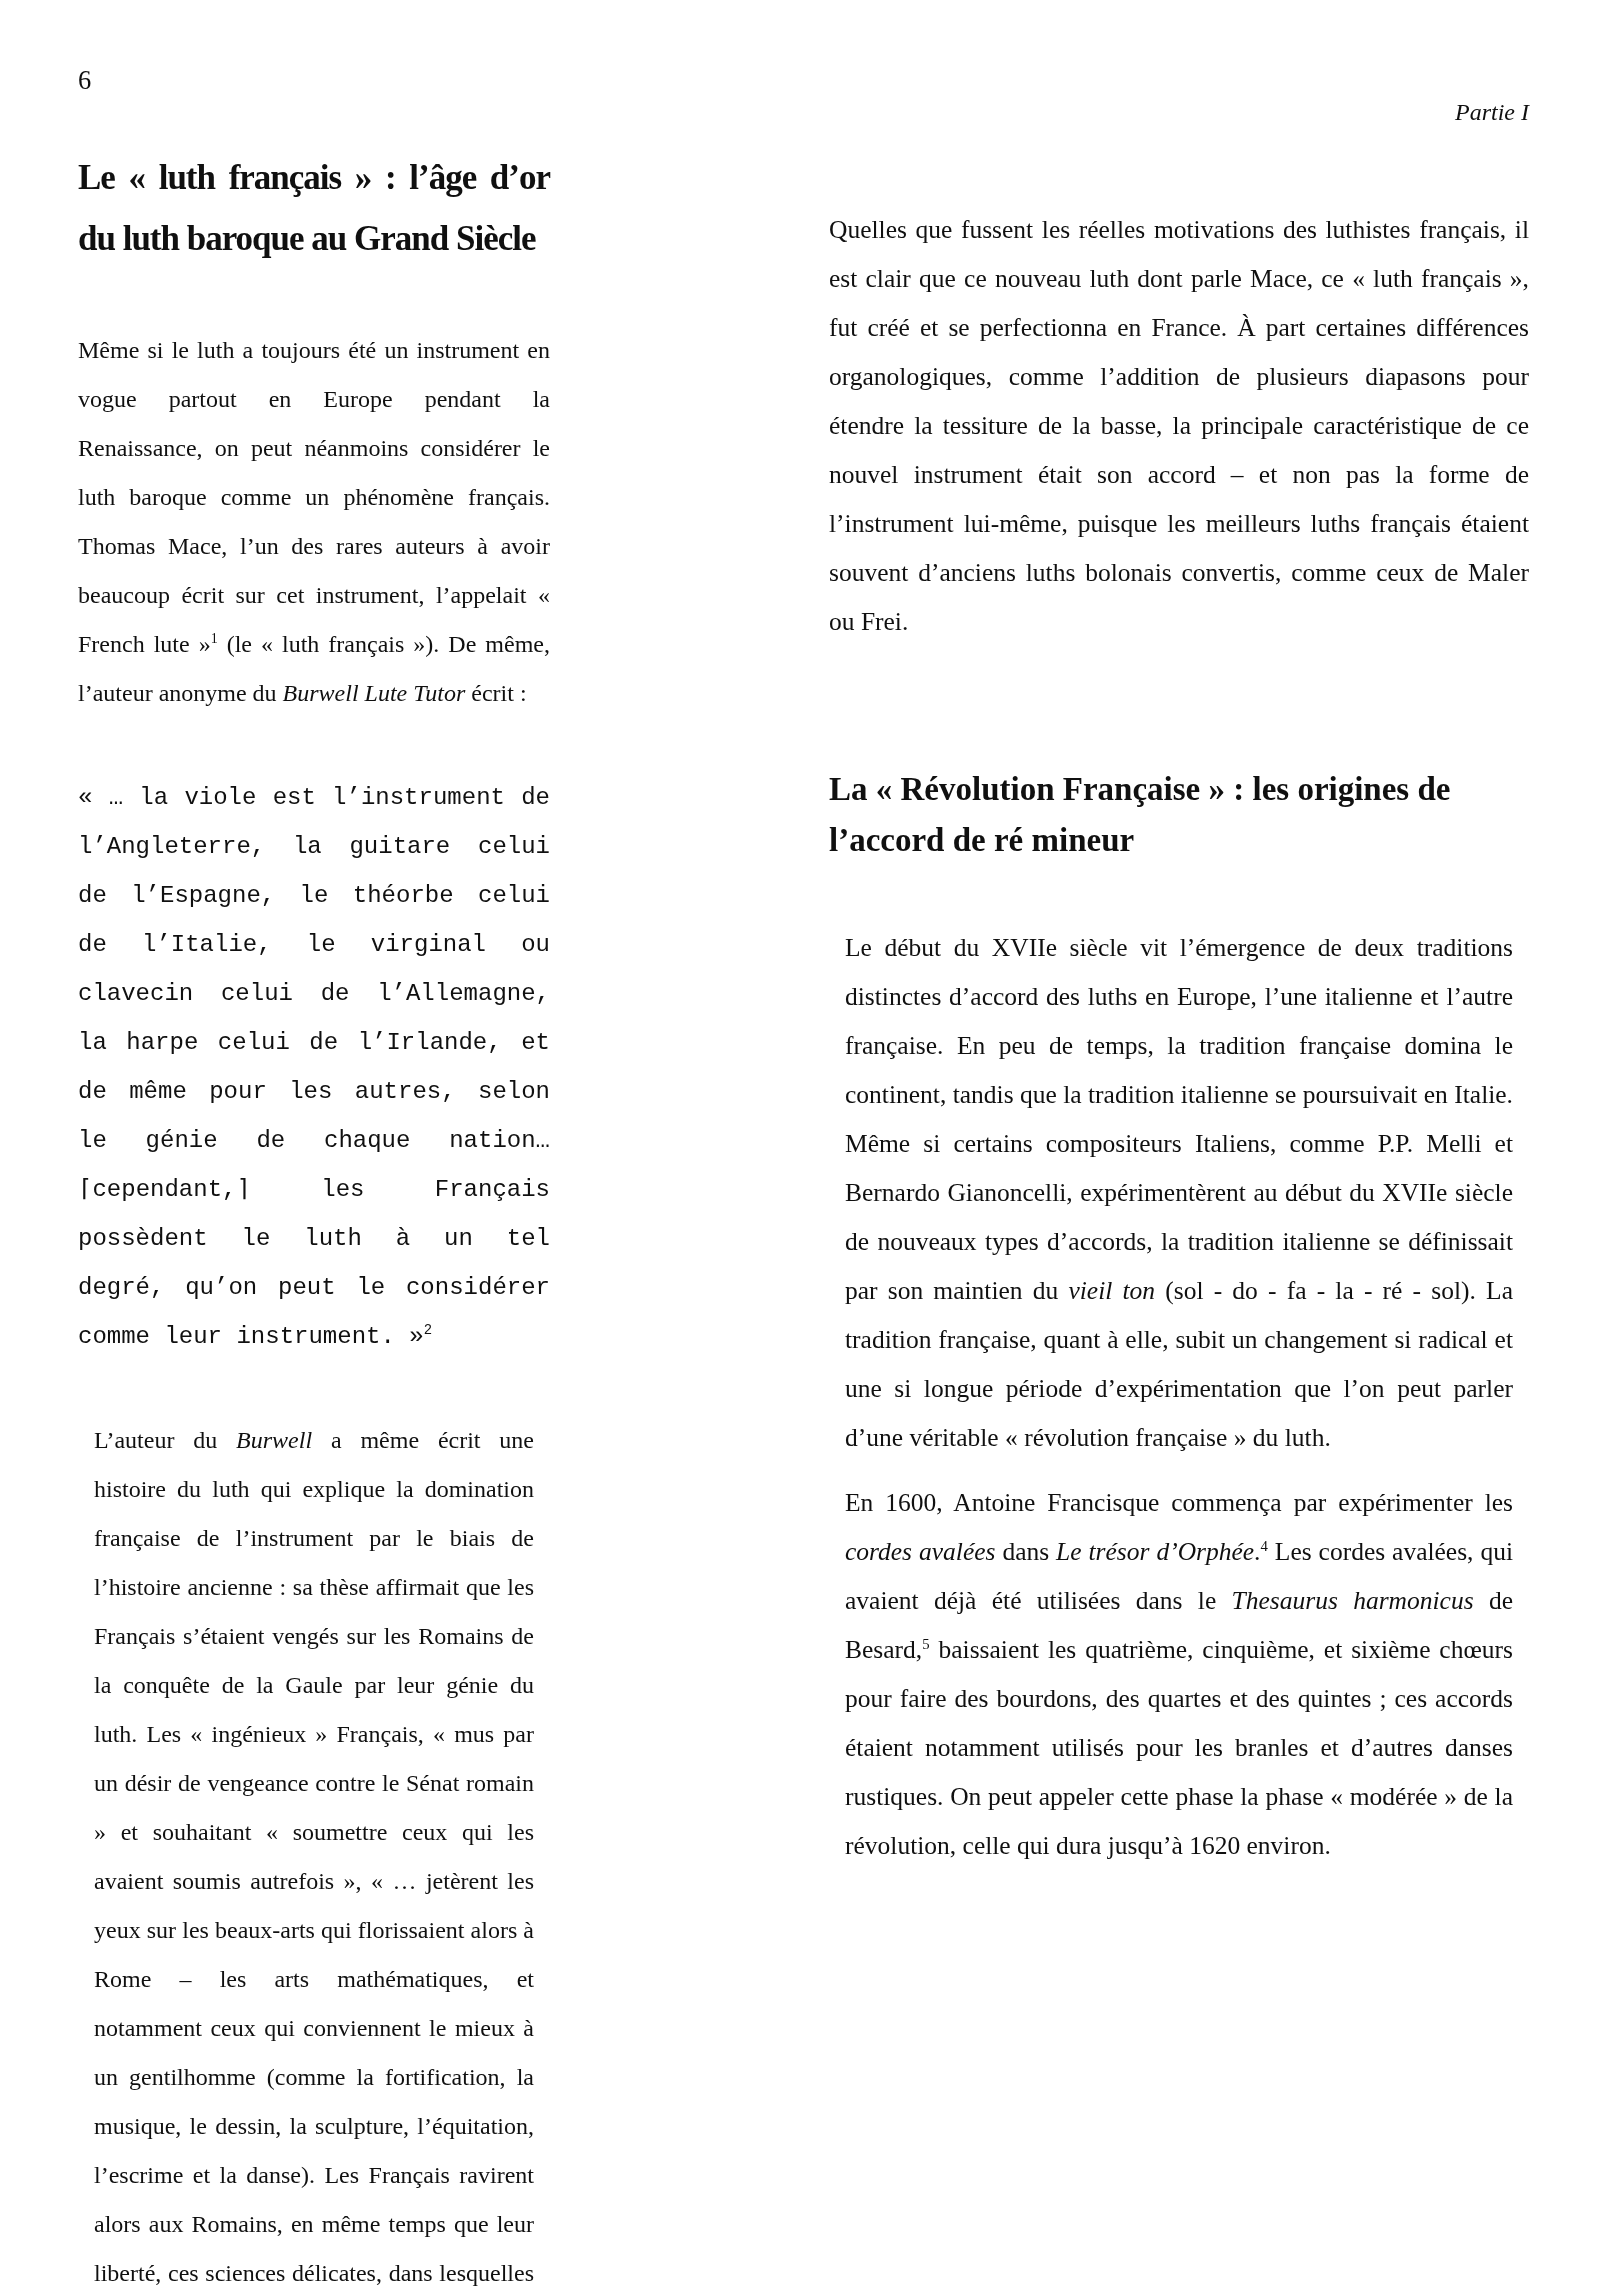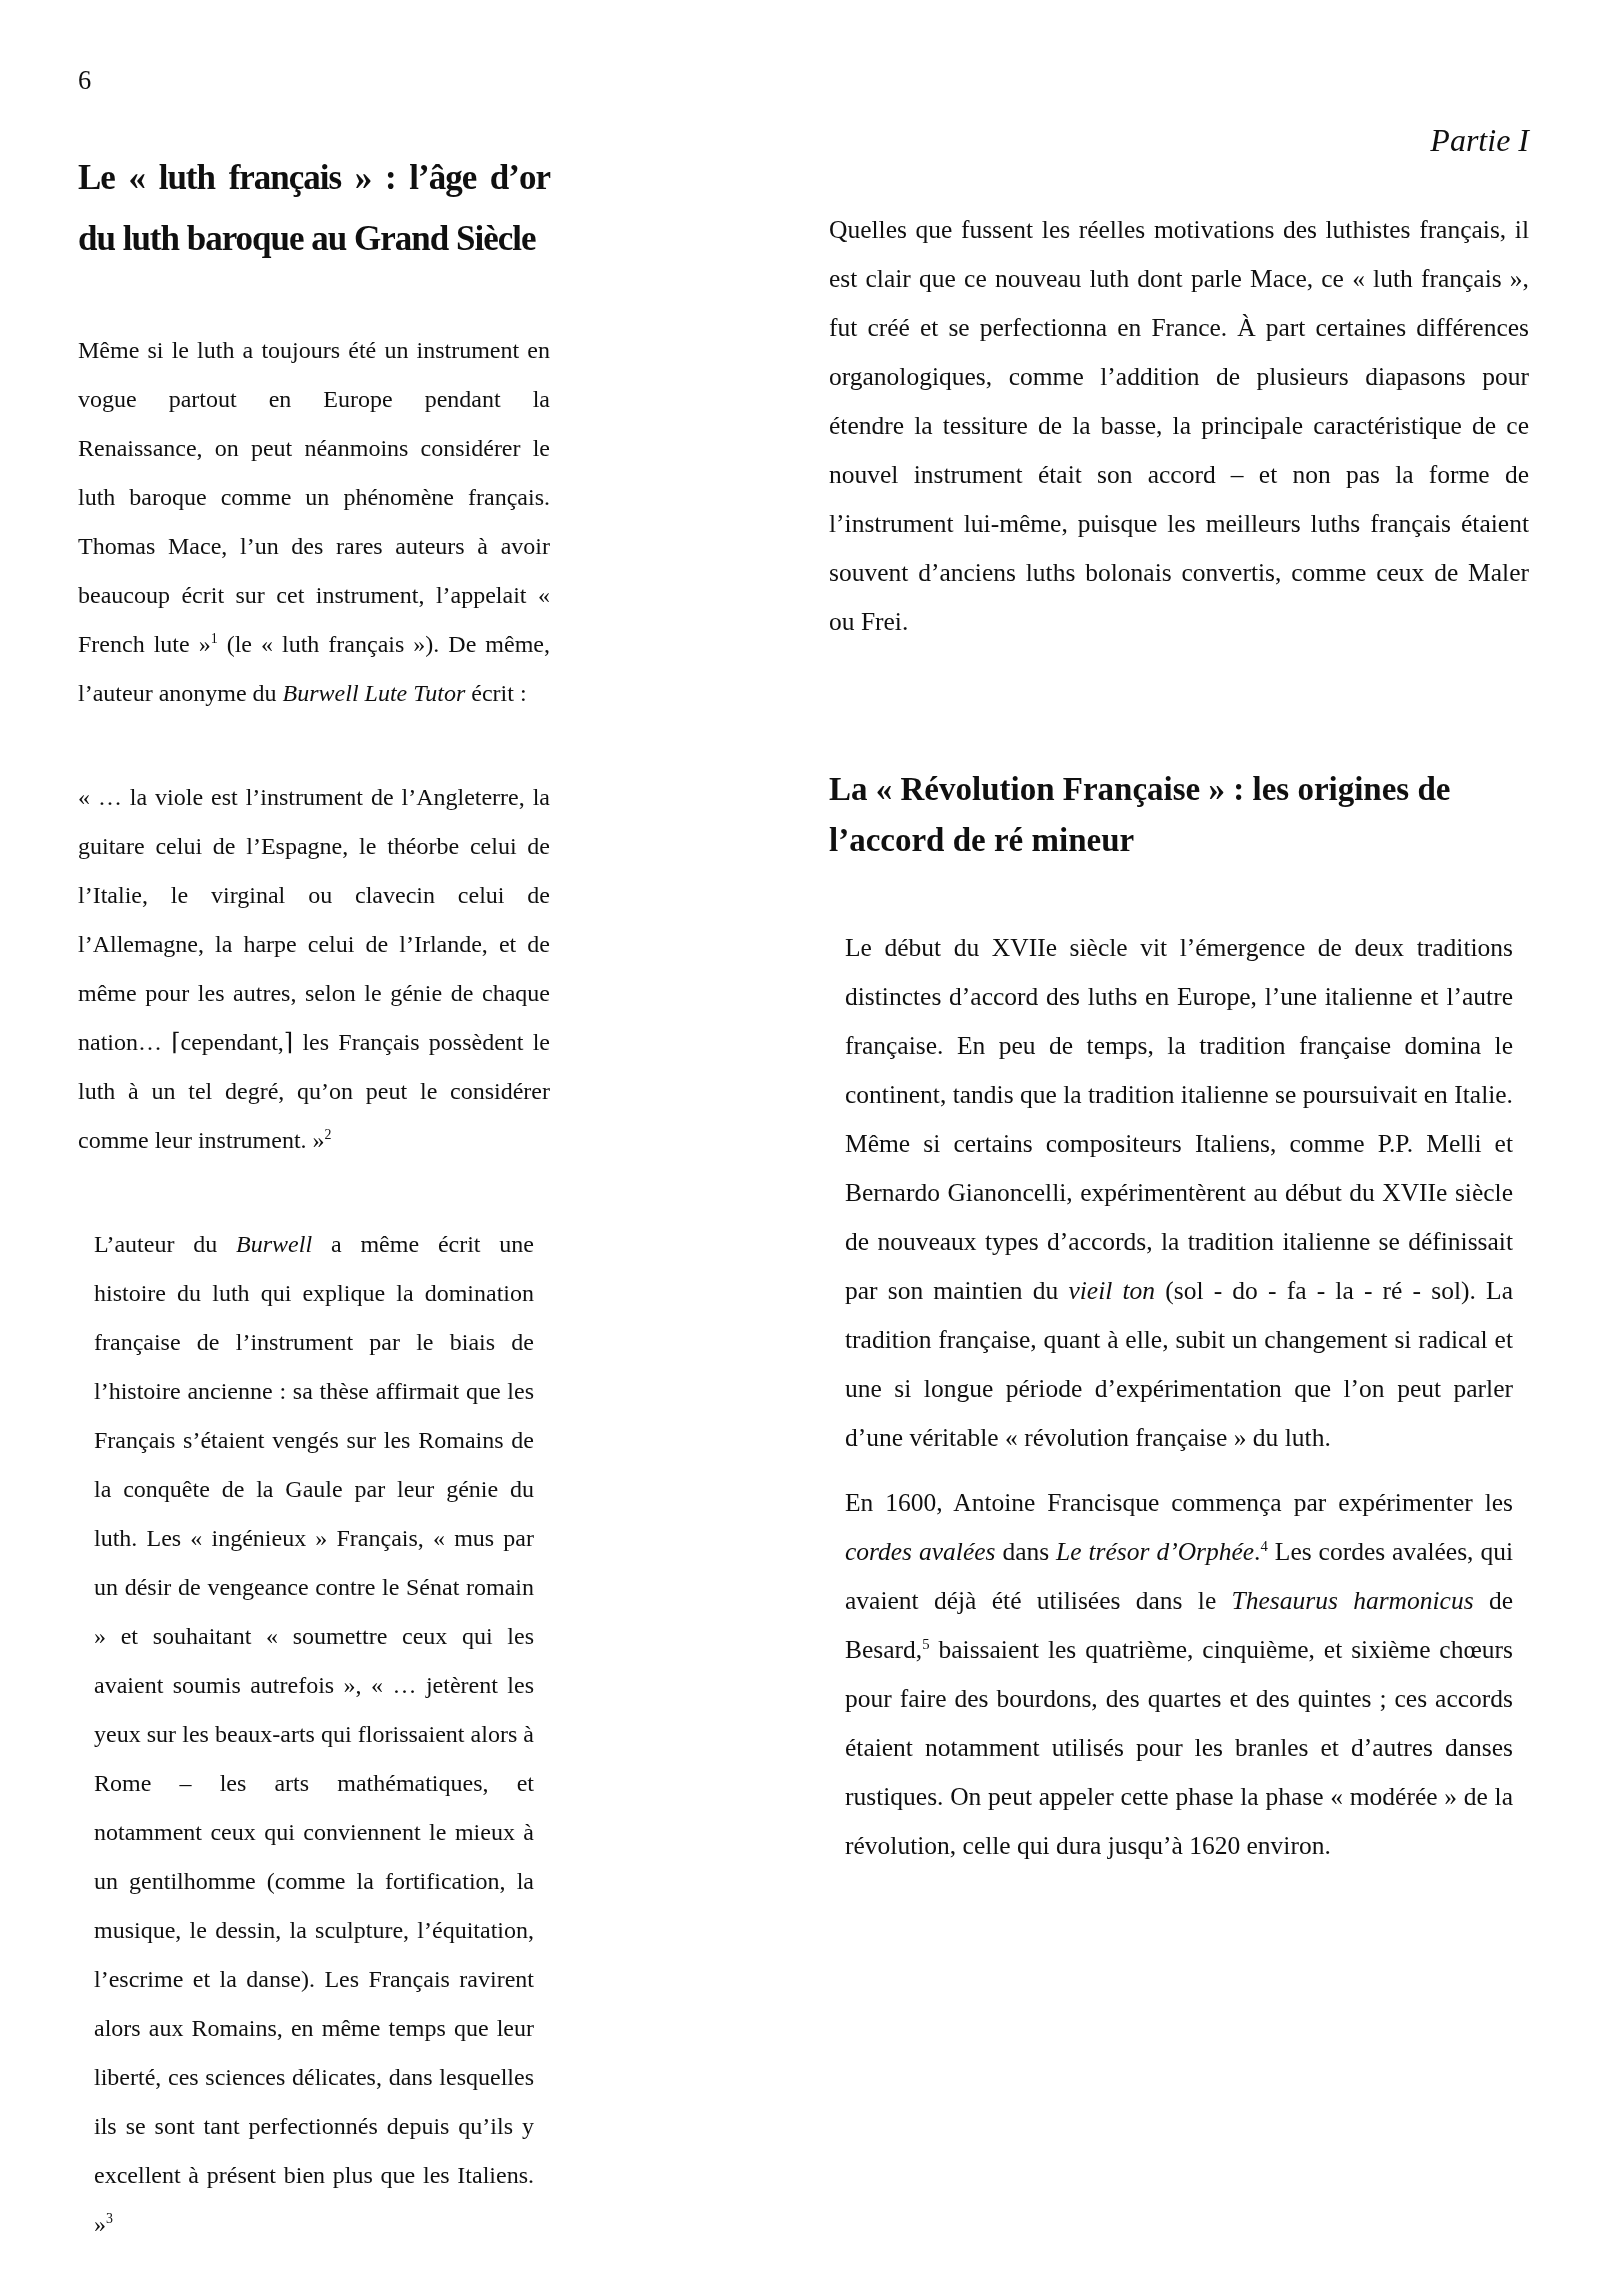--- a/index.html
+++ b/index.html
@@ -29,10 +29,9 @@
     position: absolute;
     top: 96px;
     right: 92px;
-    font-size: 32px;
+    font-size: 24px;
     font-style: italic;
     line-height: 33px;
-    margin-top: 28px;
   }
   
   .col { position: absolute; }

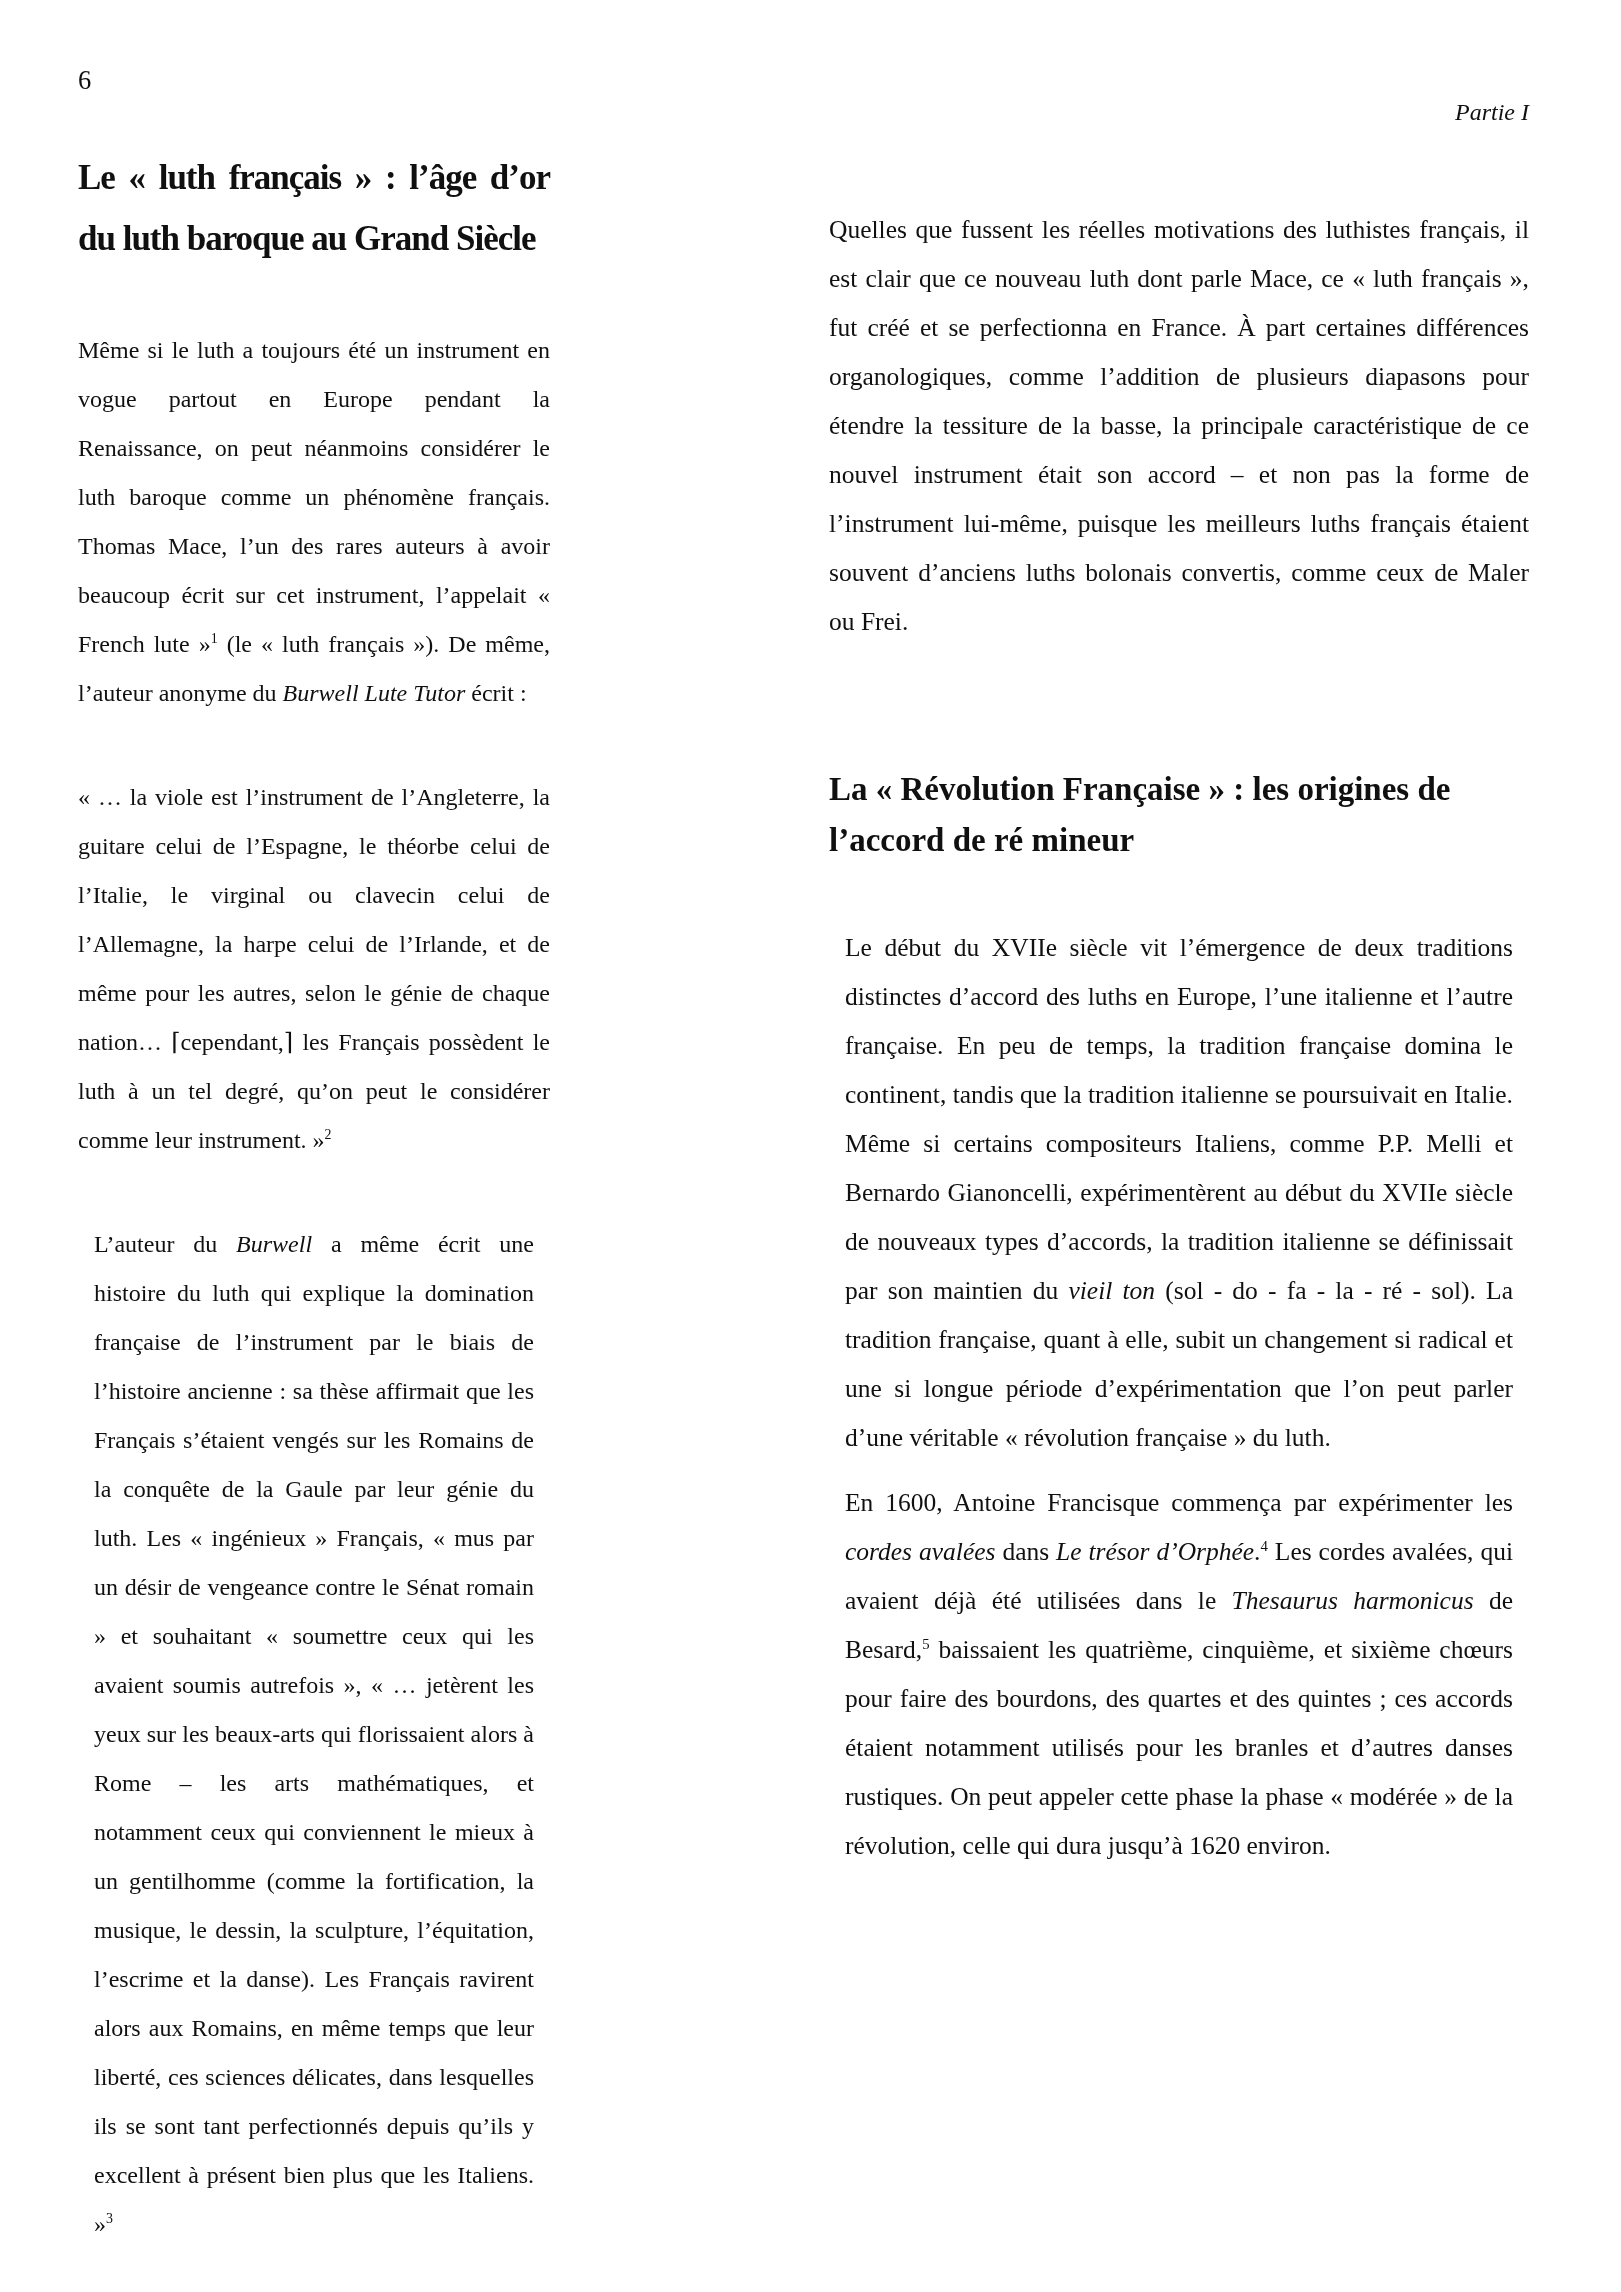--- a/index.html
+++ b/index.html
@@ -69,6 +69,7 @@
   blockquote.body {
     margin: 55px 0 55px 0;
     padding: 0;
+    font-family: Liberation Mono, monospace;
   }
   p.para-first { margin: 0; }
   p.para-follow { margin: 16px; }

